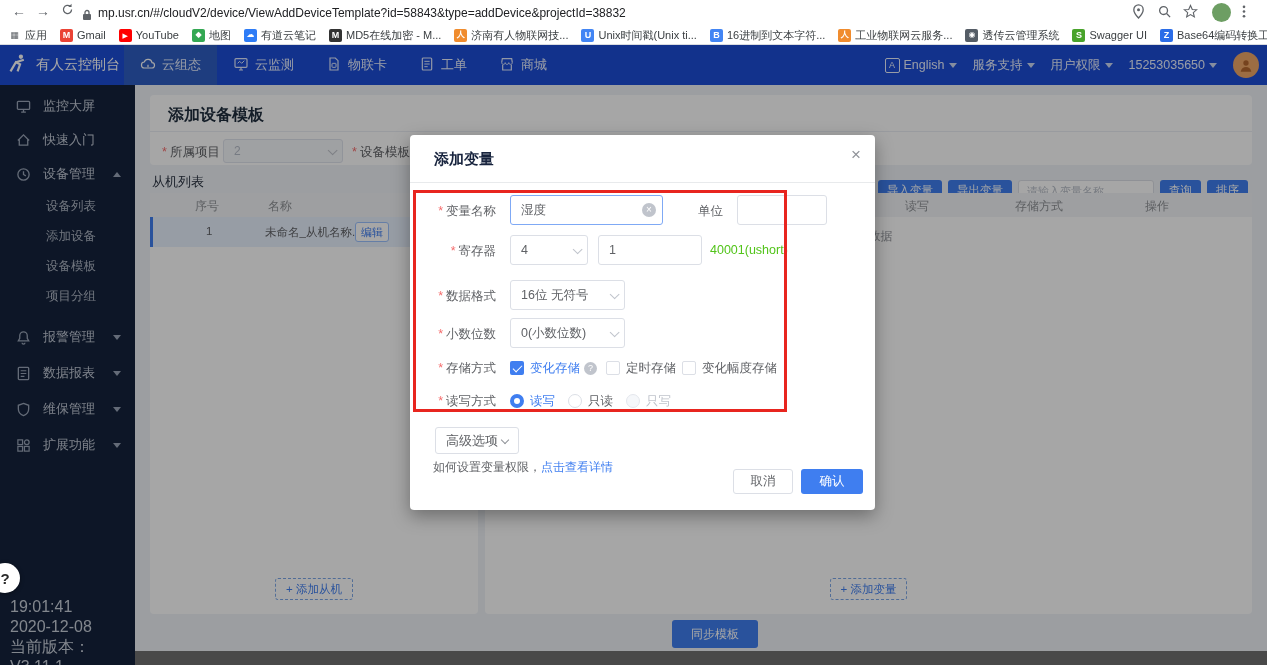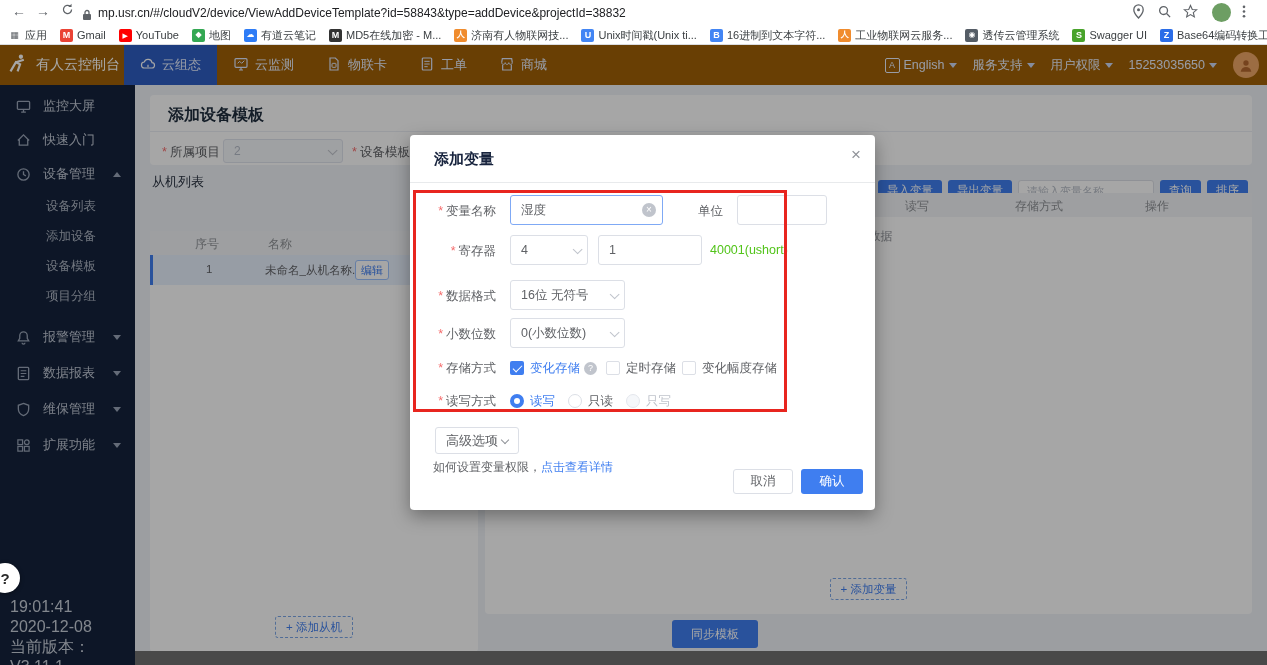--- a/index.html
+++ b/index.html
@@ -22,7 +22,7 @@
   #app { position:absolute; left:0; top:45px; width:1267px; height:620px; background:#f0f3f8; }
 
   
-  #topnav { position:absolute; left:0; top:0; width:1267px; height:40px; background:#a16207; color:#fff; }
+  #topnav { position:absolute; left:0; top:0; width:1267px; height:40px; background:#1d4ed8; color:#fff; }
   #brand { position:absolute; left:8px; top:0; height:40px; display:flex; align-items:center; gap:8px; }
   #brand .btxt { font-size:14px; }
   .hamburger { width:16px; height:12px; border-top:2px solid #fff; border-bottom:2px solid #fff; position:relative; }

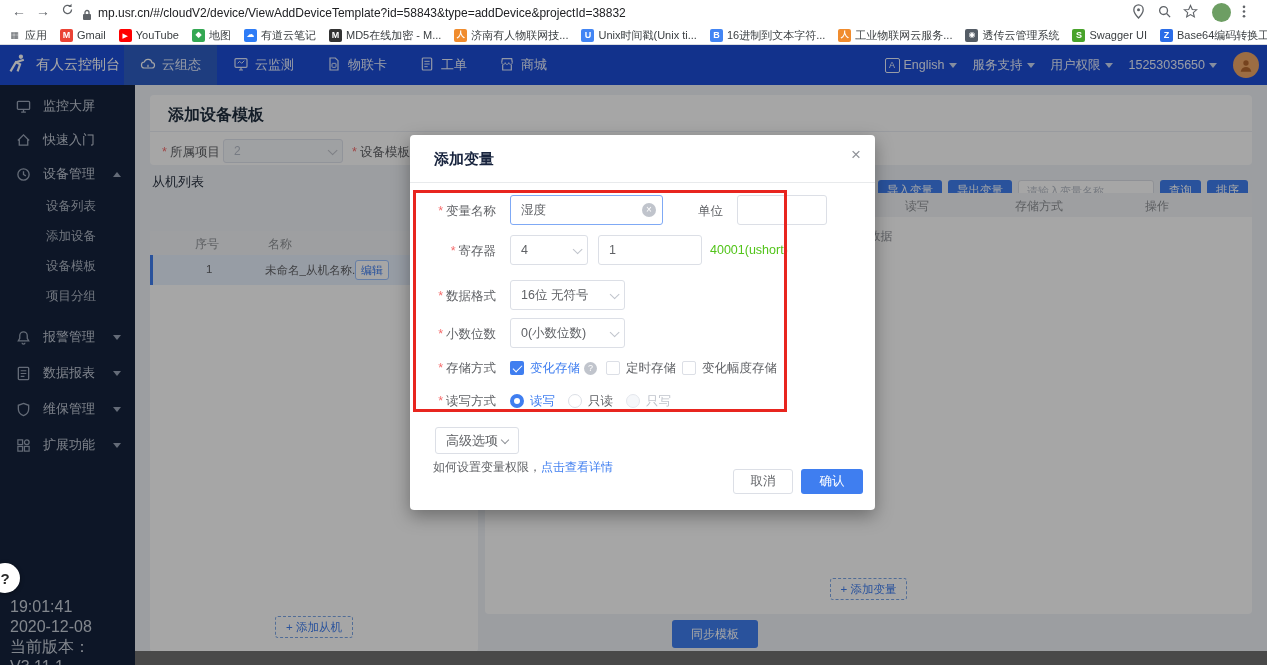--- a/index.html
+++ b/index.html
@@ -65,7 +65,7 @@
   #varsearch::placeholder { color:#b8bec8; }
 
   
-  #leftcard { left:15px; top:108px; width:328px; height:421px;margin-top:38px; }
+  #leftcard { left:15px; top:108px; width:328px; height:421px; }
   .thead { position:absolute; left:0; top:0; width:100%; height:24px; background:#f3f5f8; font-size:12px; color:#8f9296; }
   .thead span { position:absolute; top:5px; }
   #slaverow { position:absolute; left:0; top:24px; width:328px; height:30px; background:#e9f1fd; border-left:3px solid #3f7ef0; font-size:11.5px; color:#606266; cursor:pointer; }

